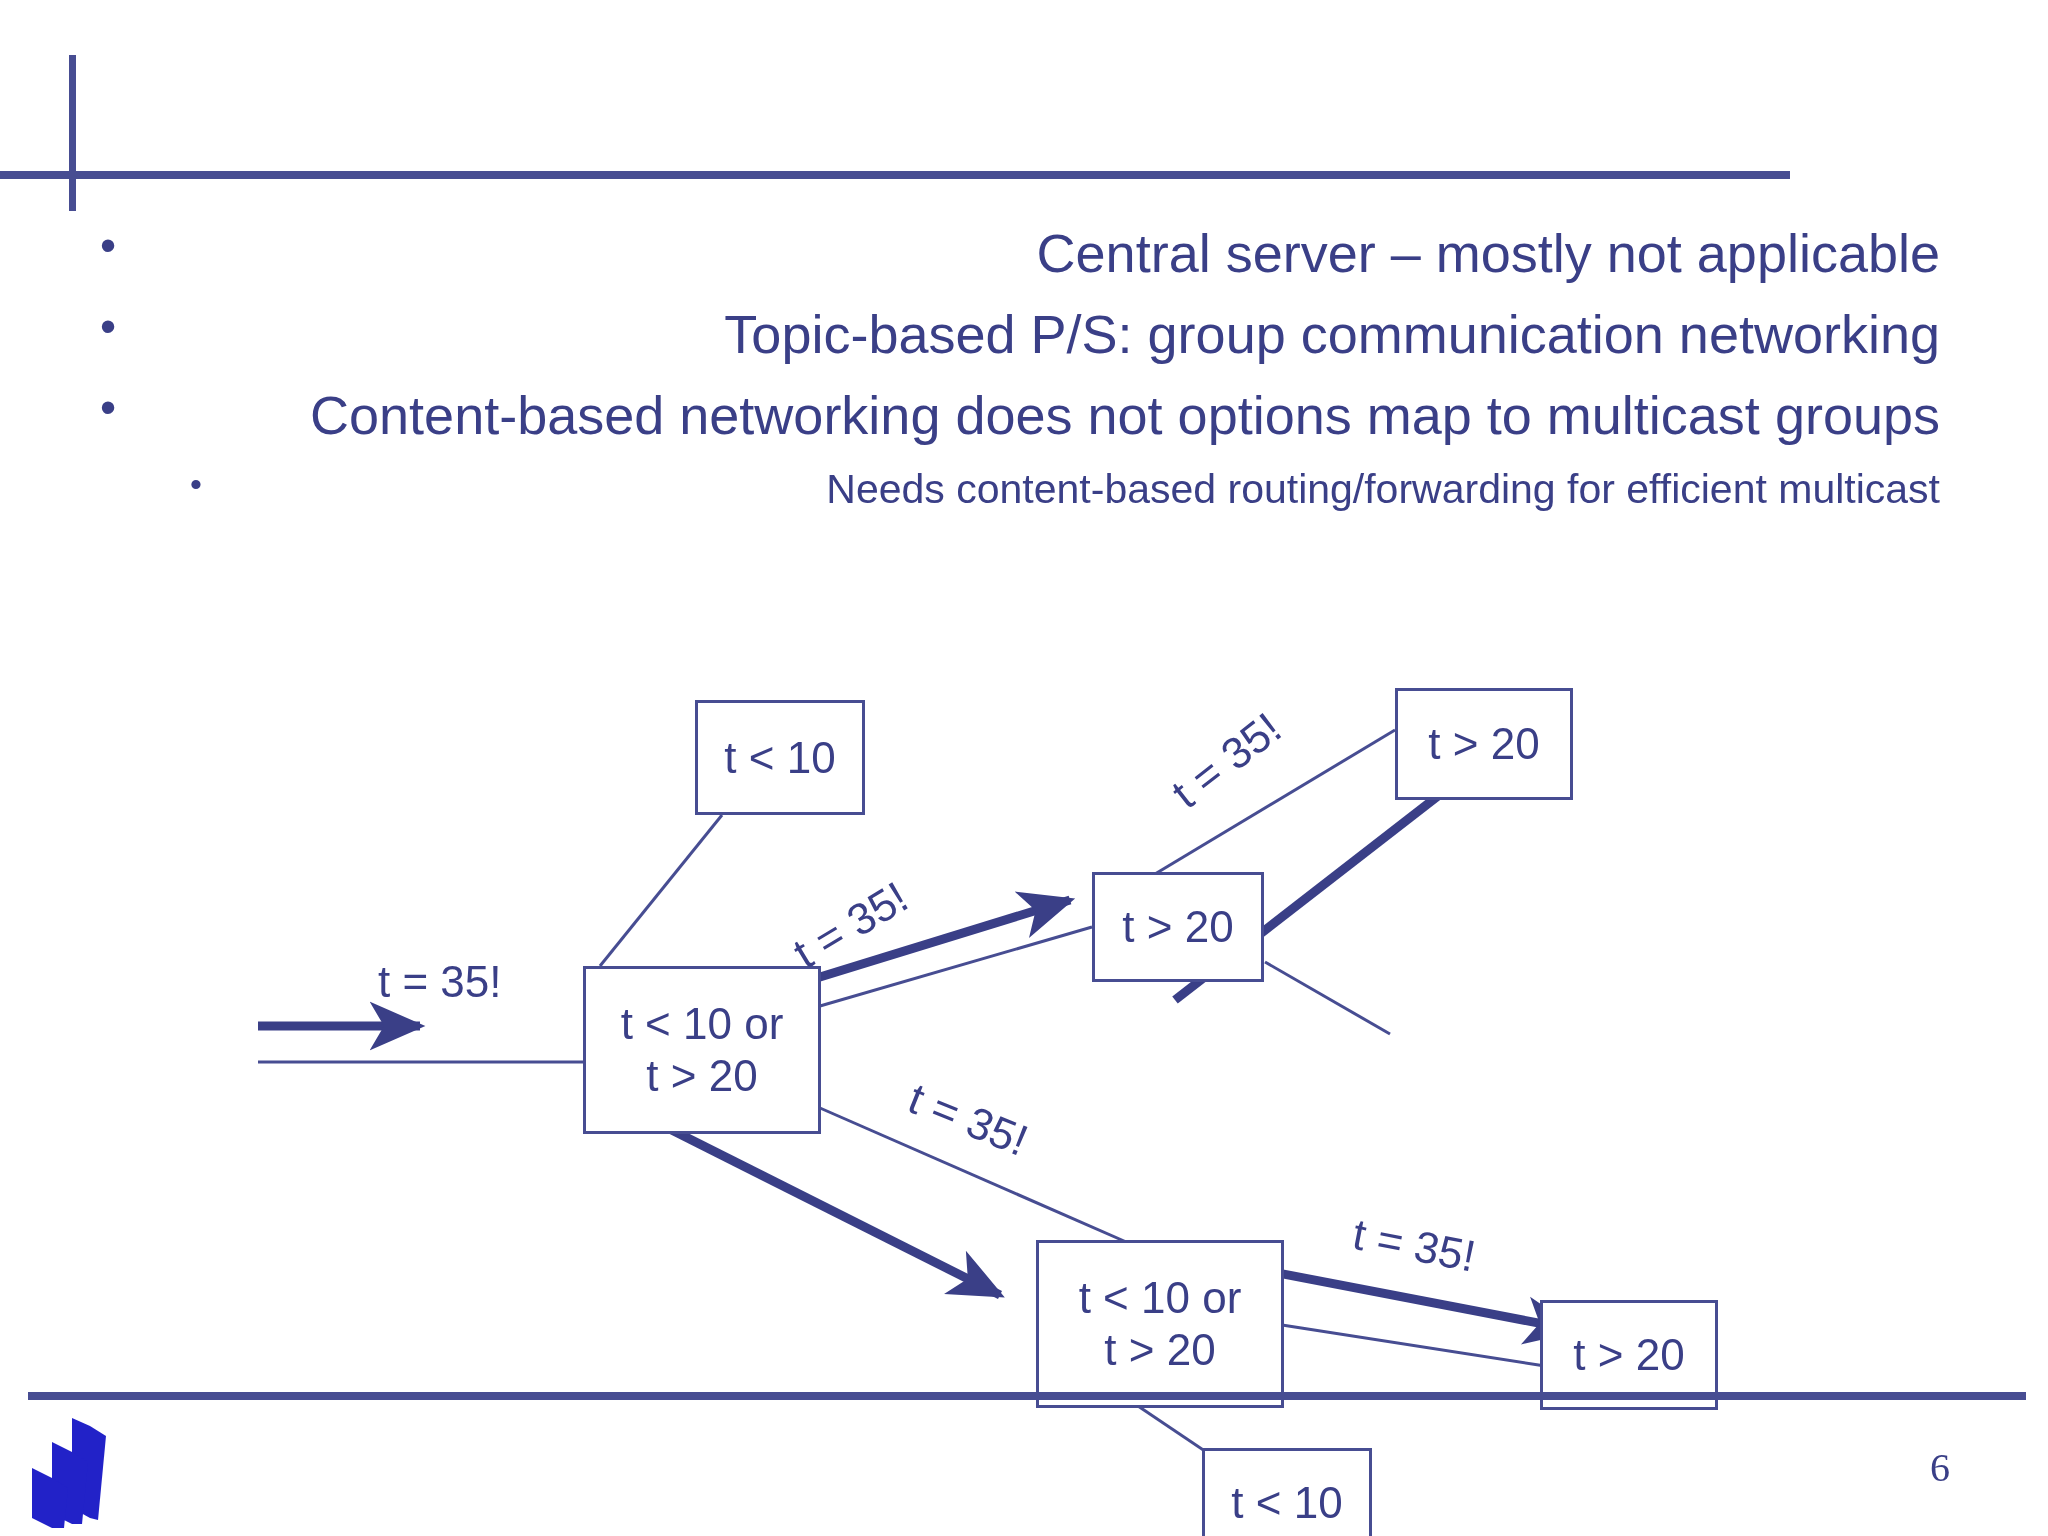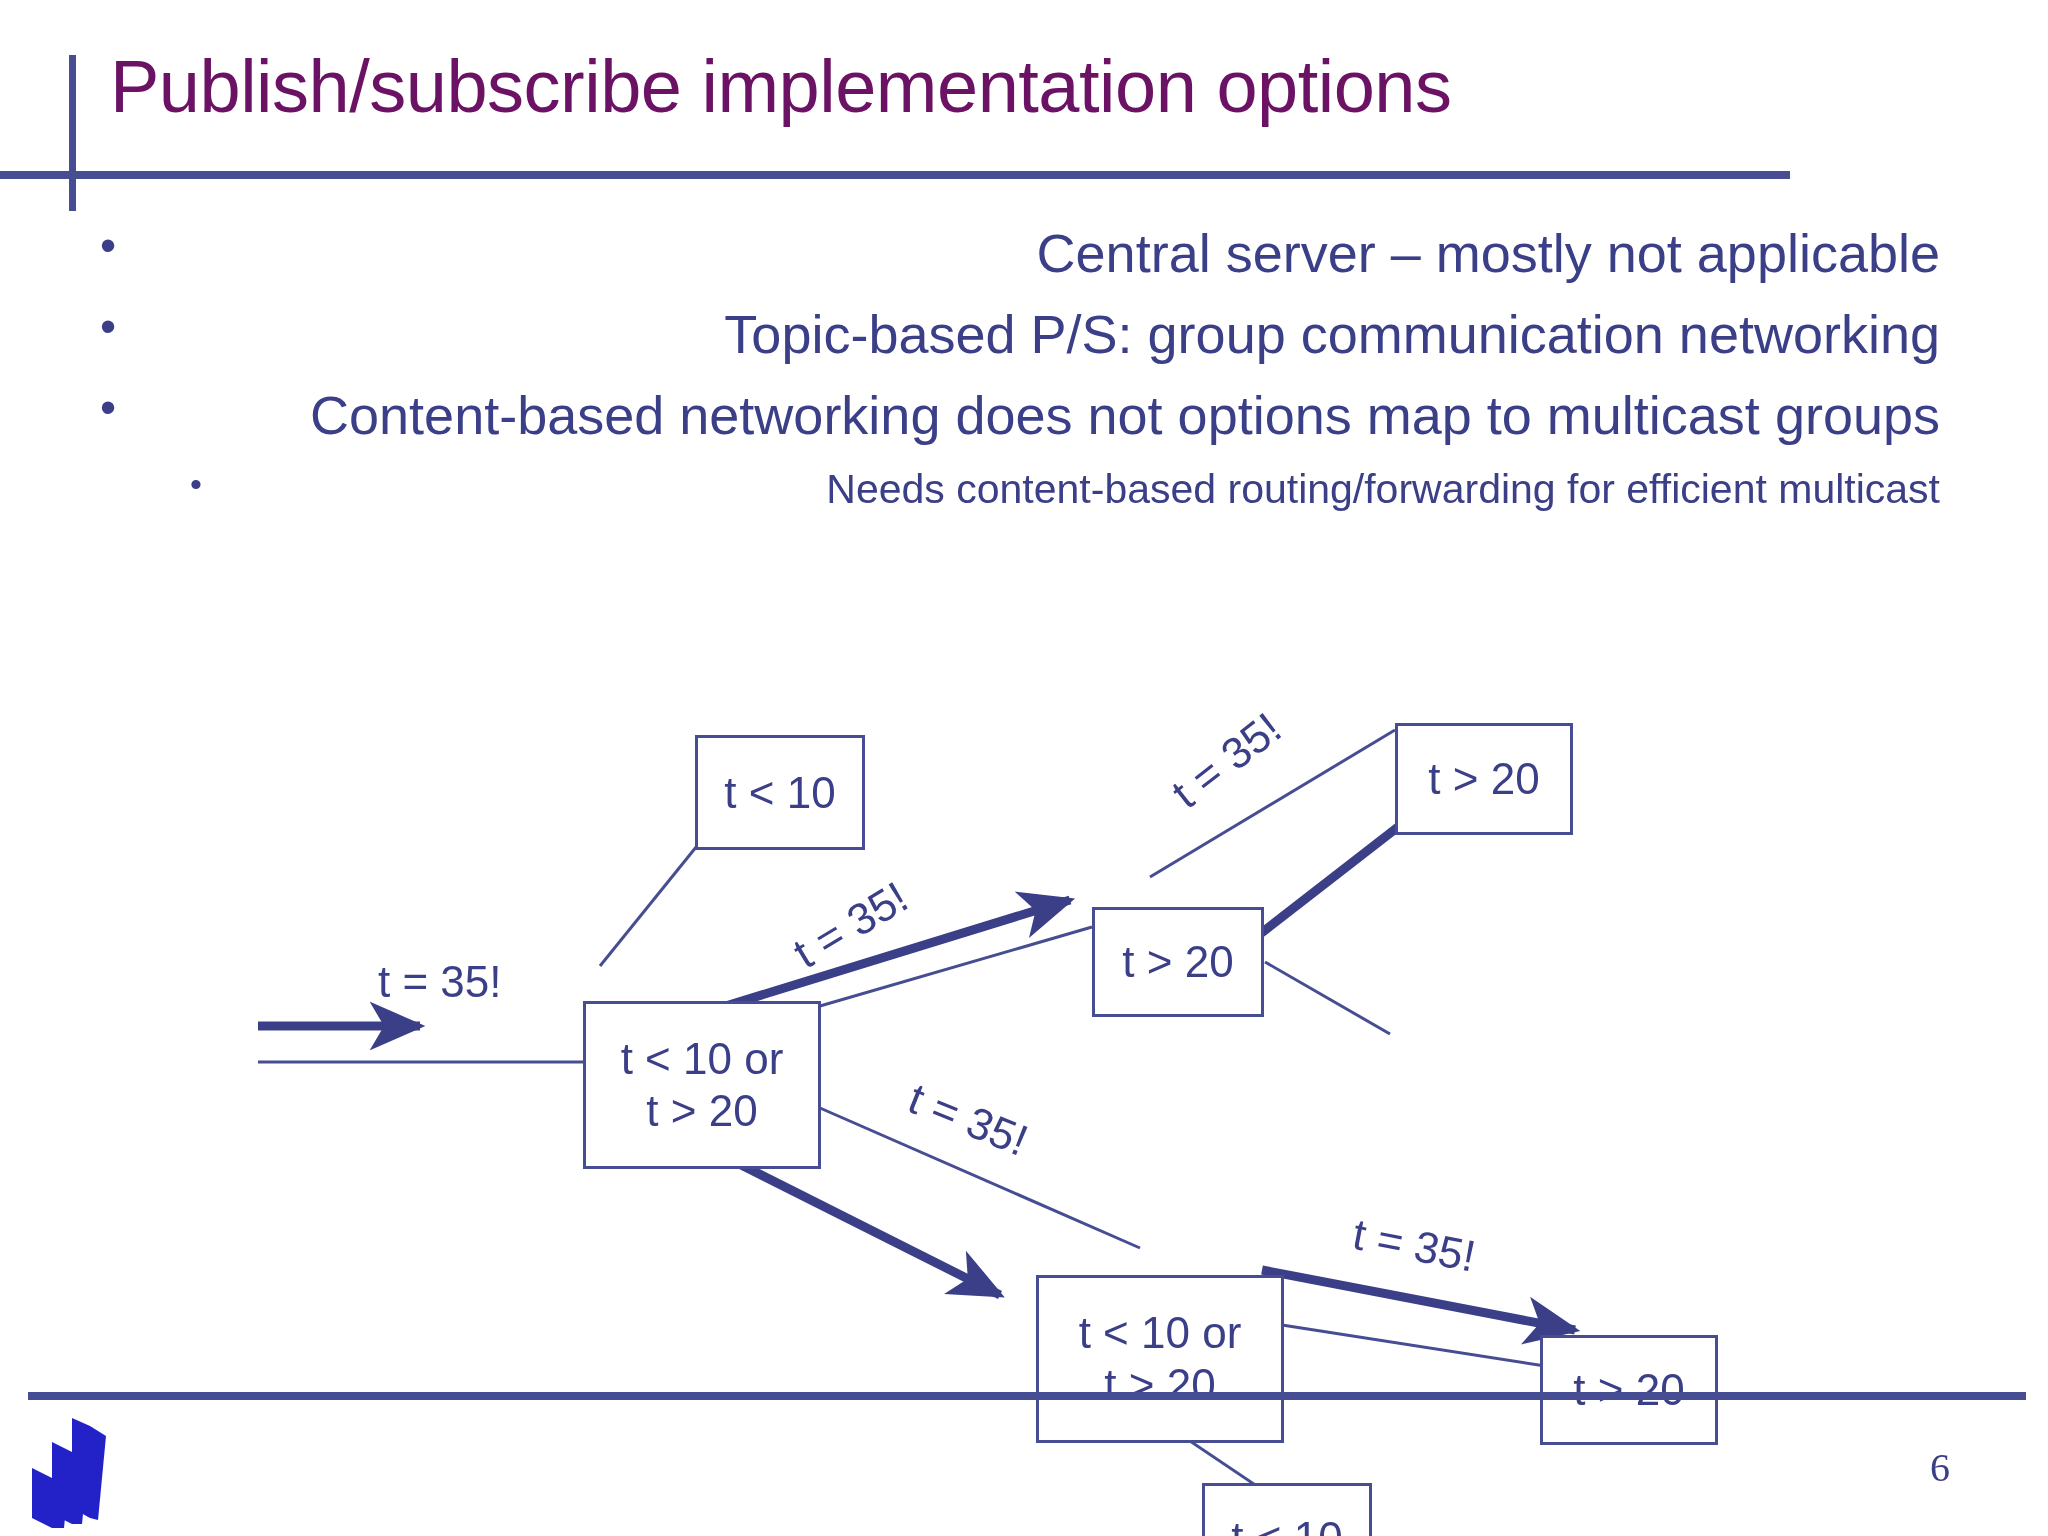--- a/index.html
+++ b/index.html
@@ -154,7 +154,6 @@
 
   <div id="title-accent-vline"></div>
   <div id="header-rule"></div>
-  <div id="slide-title">Publish/subscribe implementation options</div>
 
   <div id="bullet-list">
 

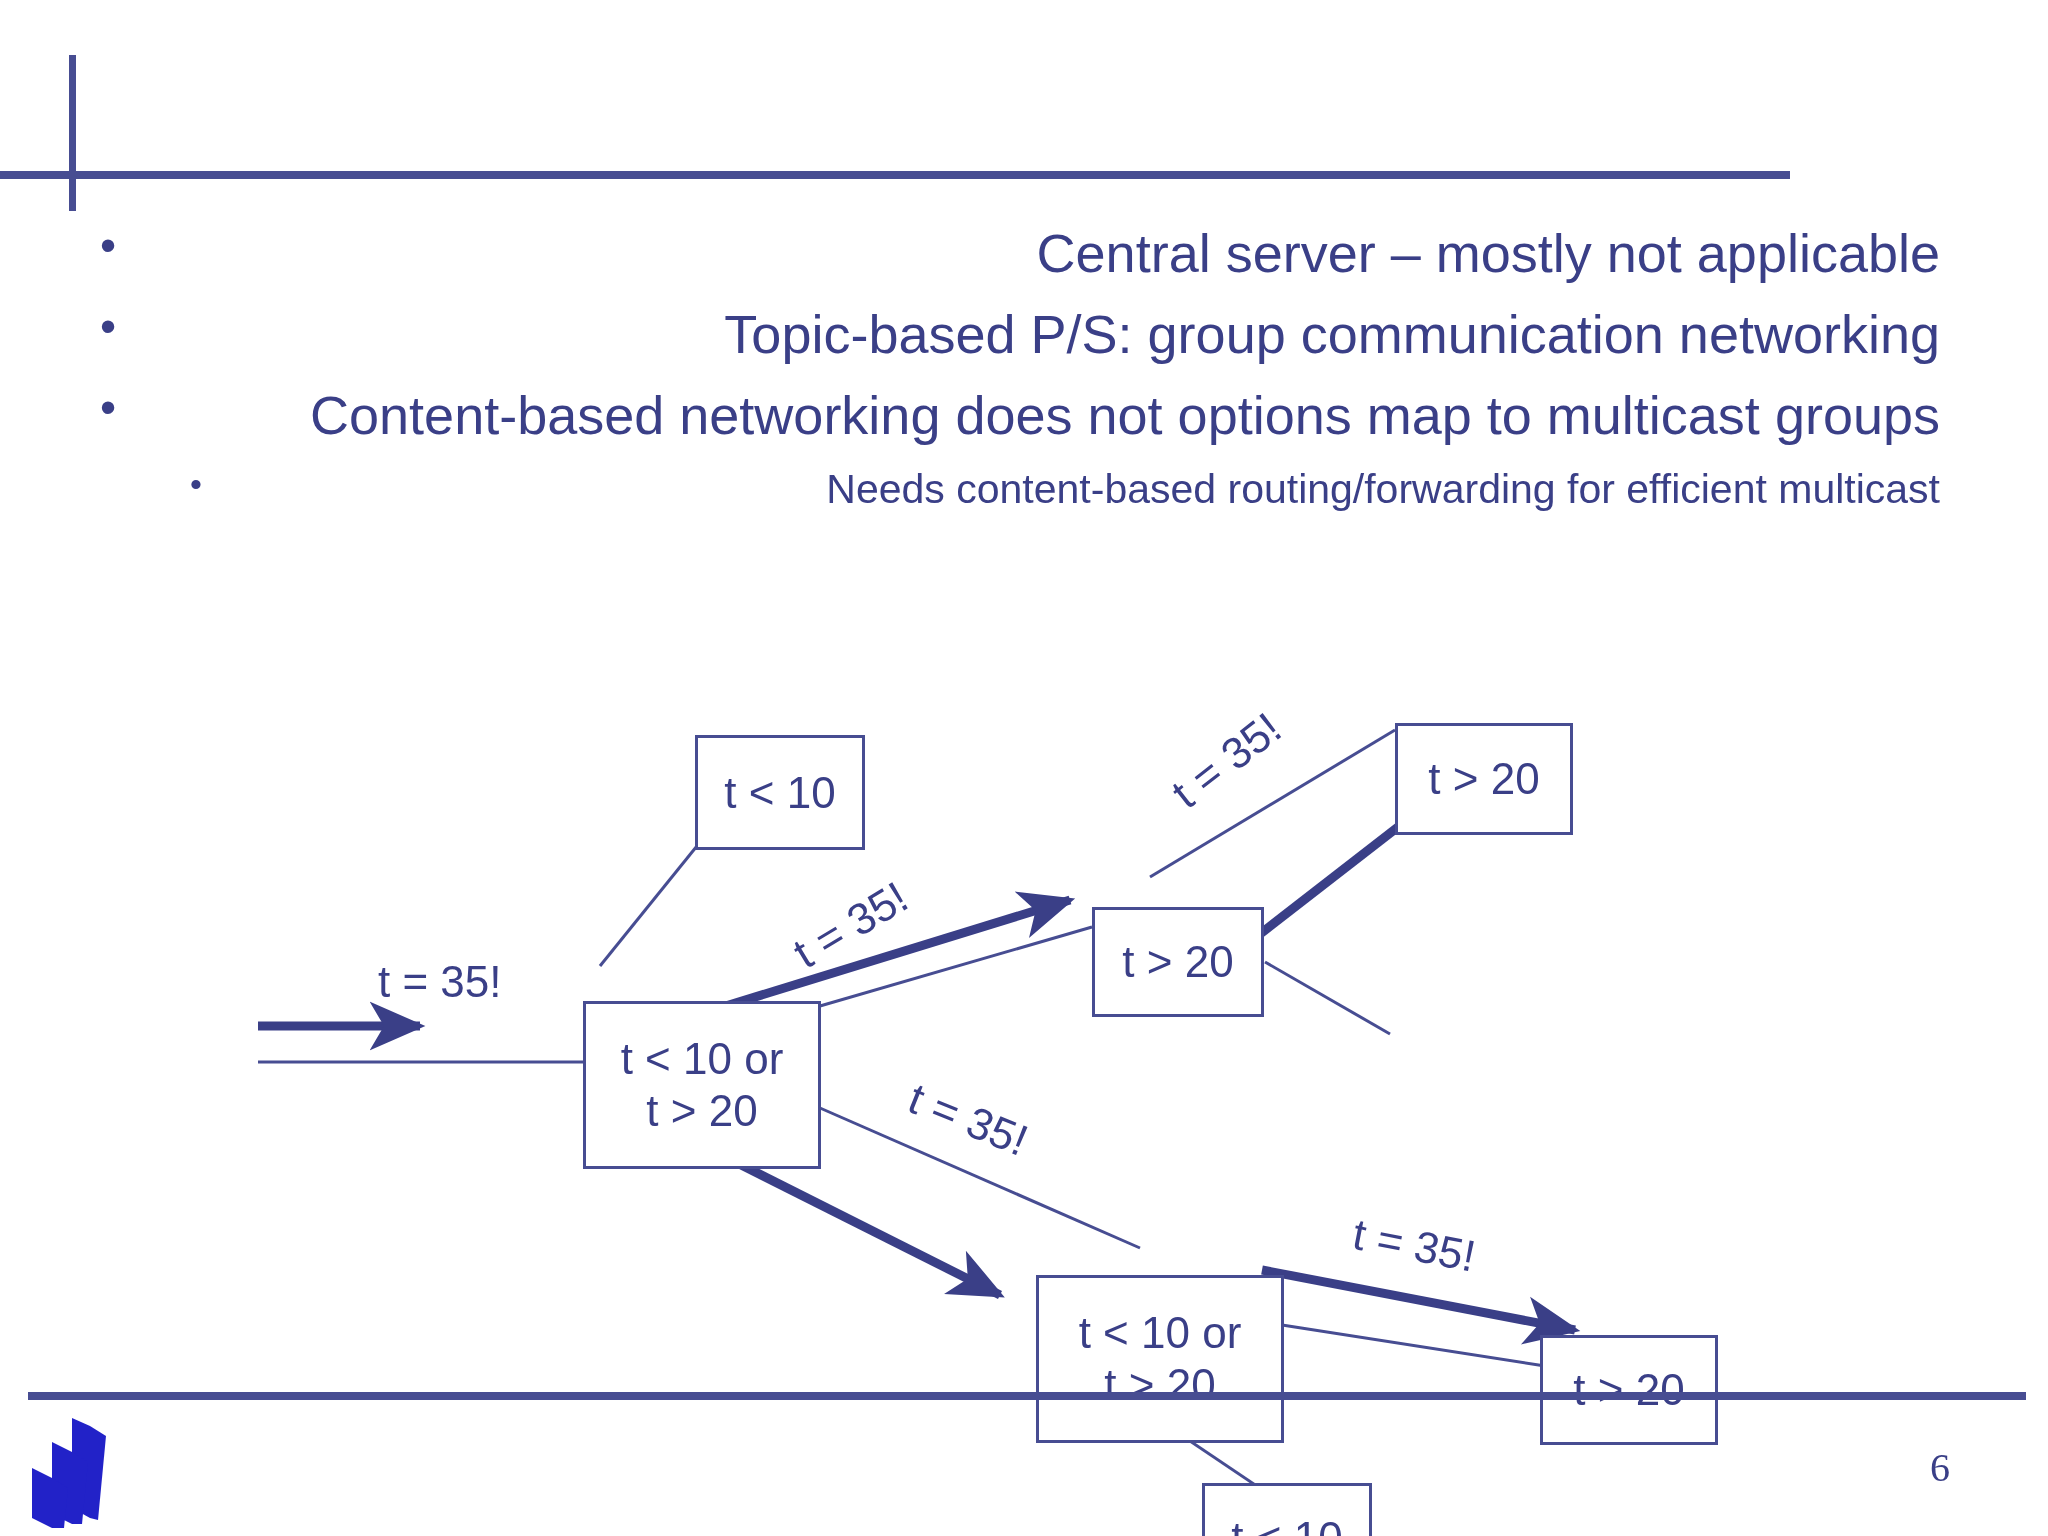--- a/index.html
+++ b/index.html
@@ -111,7 +111,6 @@
     justify-content: center;
     text-align: center;
     white-space: pre-line;
-    margin-top: 35px;
   }
   .edge-label {
     position: absolute;

